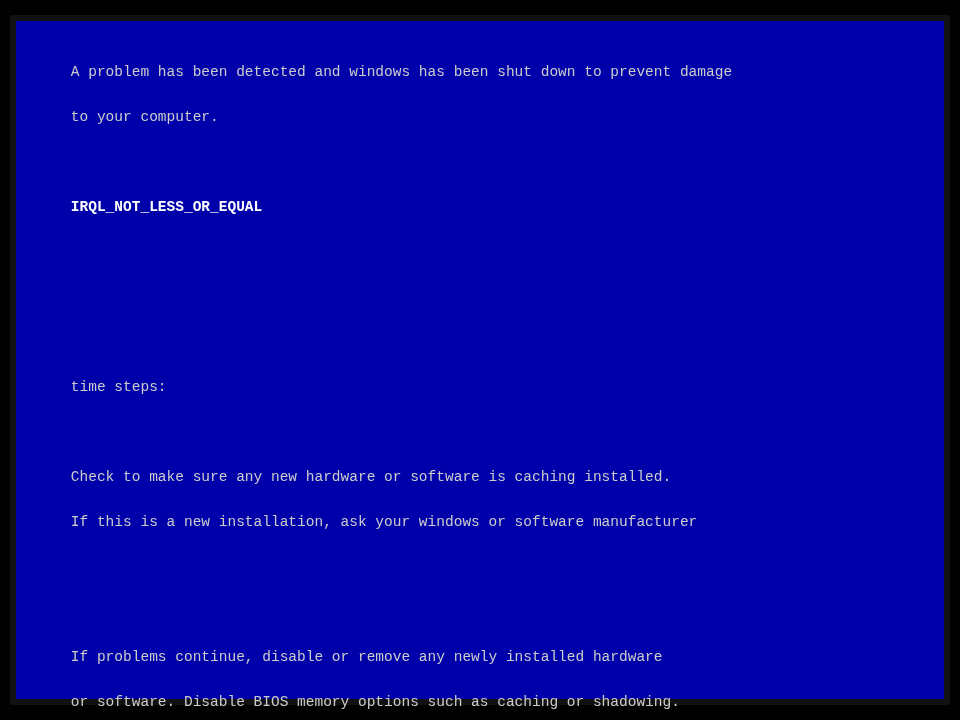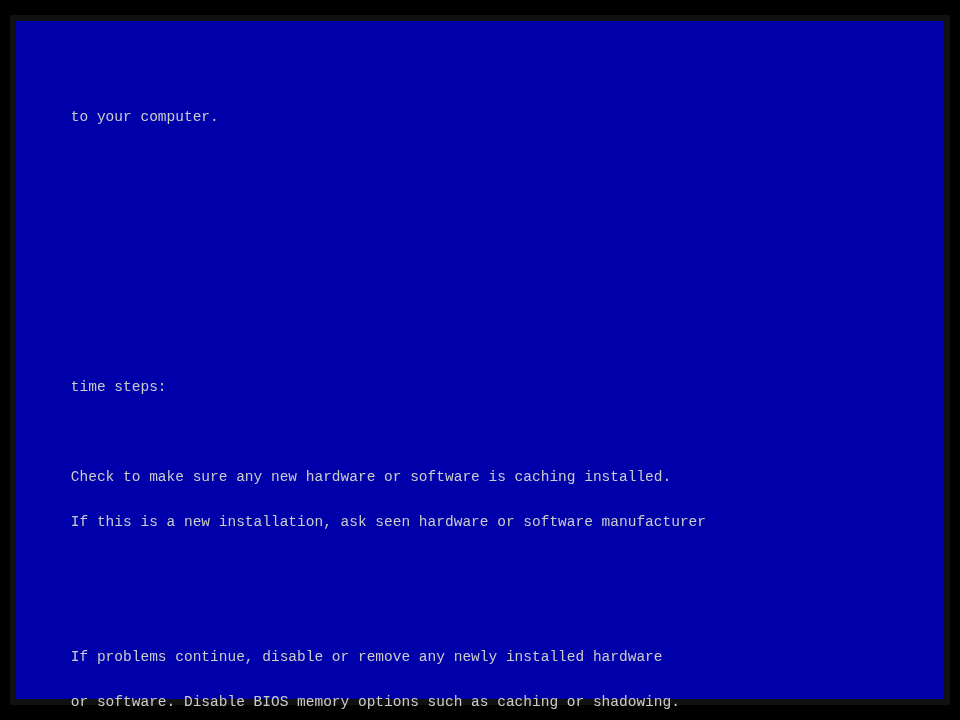--- a/index.html
+++ b/index.html
@@ -50,7 +50,7 @@
 
 <div class="monitor-frame">
   <div class="bsod-content">
-    <br>
+    <span>A problem has been detected and windows has been shut down to prevent damage</span><br>
     <span>to your computer.</span><br>
     <br>
     <br>

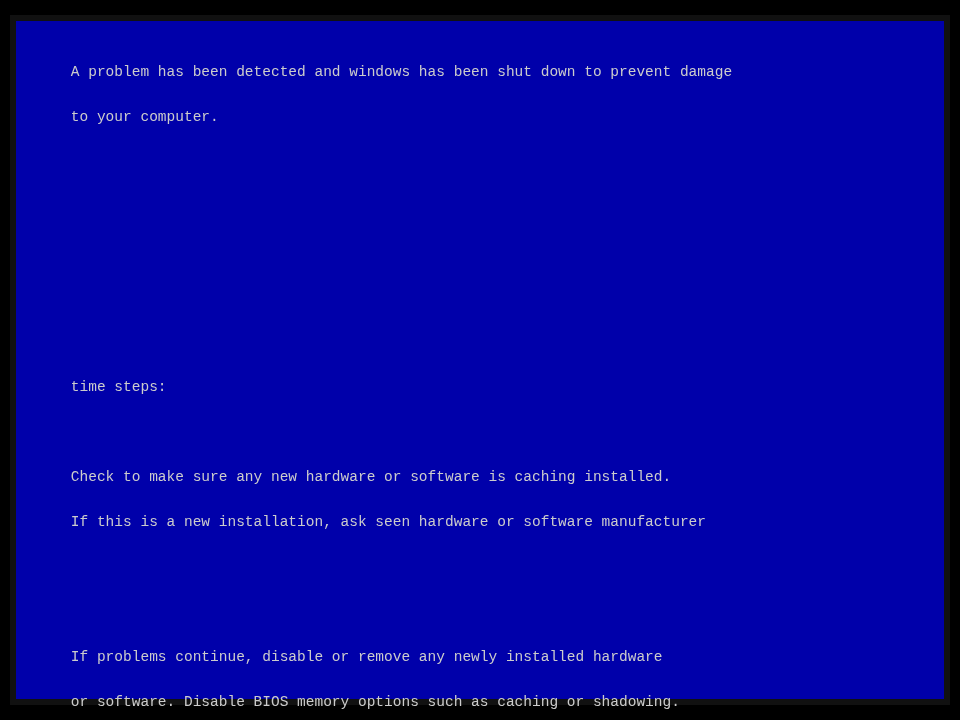--- a/index.html
+++ b/index.html
@@ -53,7 +53,7 @@
     <span>A problem has been detected and windows has been shut down to prevent damage</span><br>
     <span>to your computer.</span><br>
     <br>
-    <br>
+    <span class="error-code">IRQL_NOT_LESS_OR_EQUAL</span><br>
     <br>
     <br>
     <br>

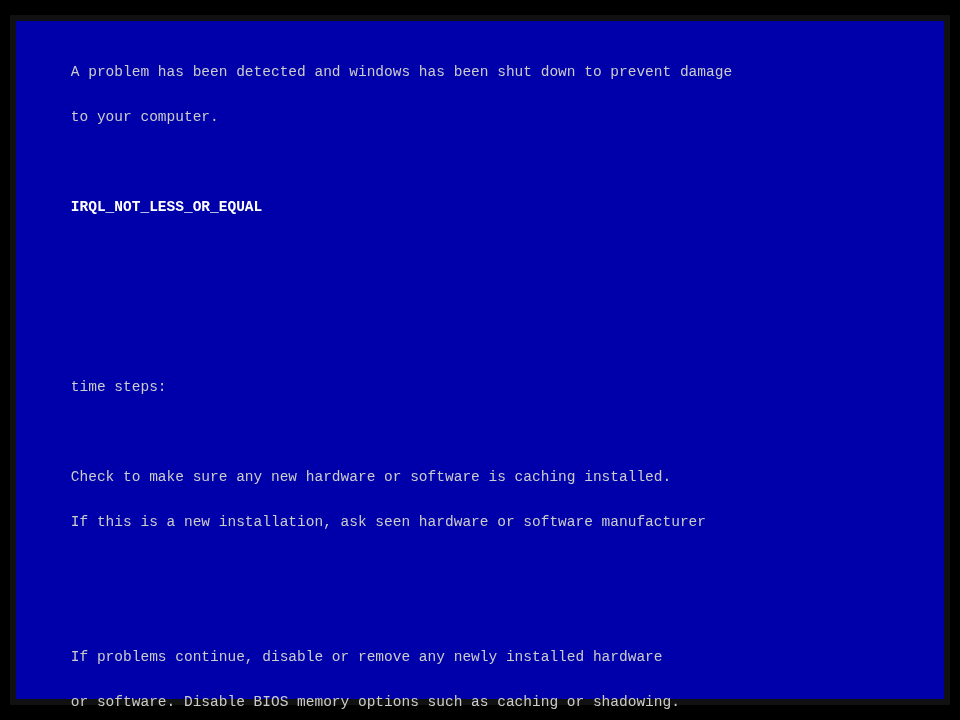--- a/index.html
+++ b/index.html
@@ -60,7 +60,7 @@
     <span>time steps:</span><br>
     <br>
     <span>Check to make sure any new hardware or software is caching installed.</span><br>
-    <span>If this is a new installation, ask seen hardware or software manufacturer</span><br>
+    <span>If this is a new installation, ask your windows or software manufacturer</span><br>
     <br>
     <br>
     <span>If problems continue, disable or remove any newly installed hardware</span><br>

